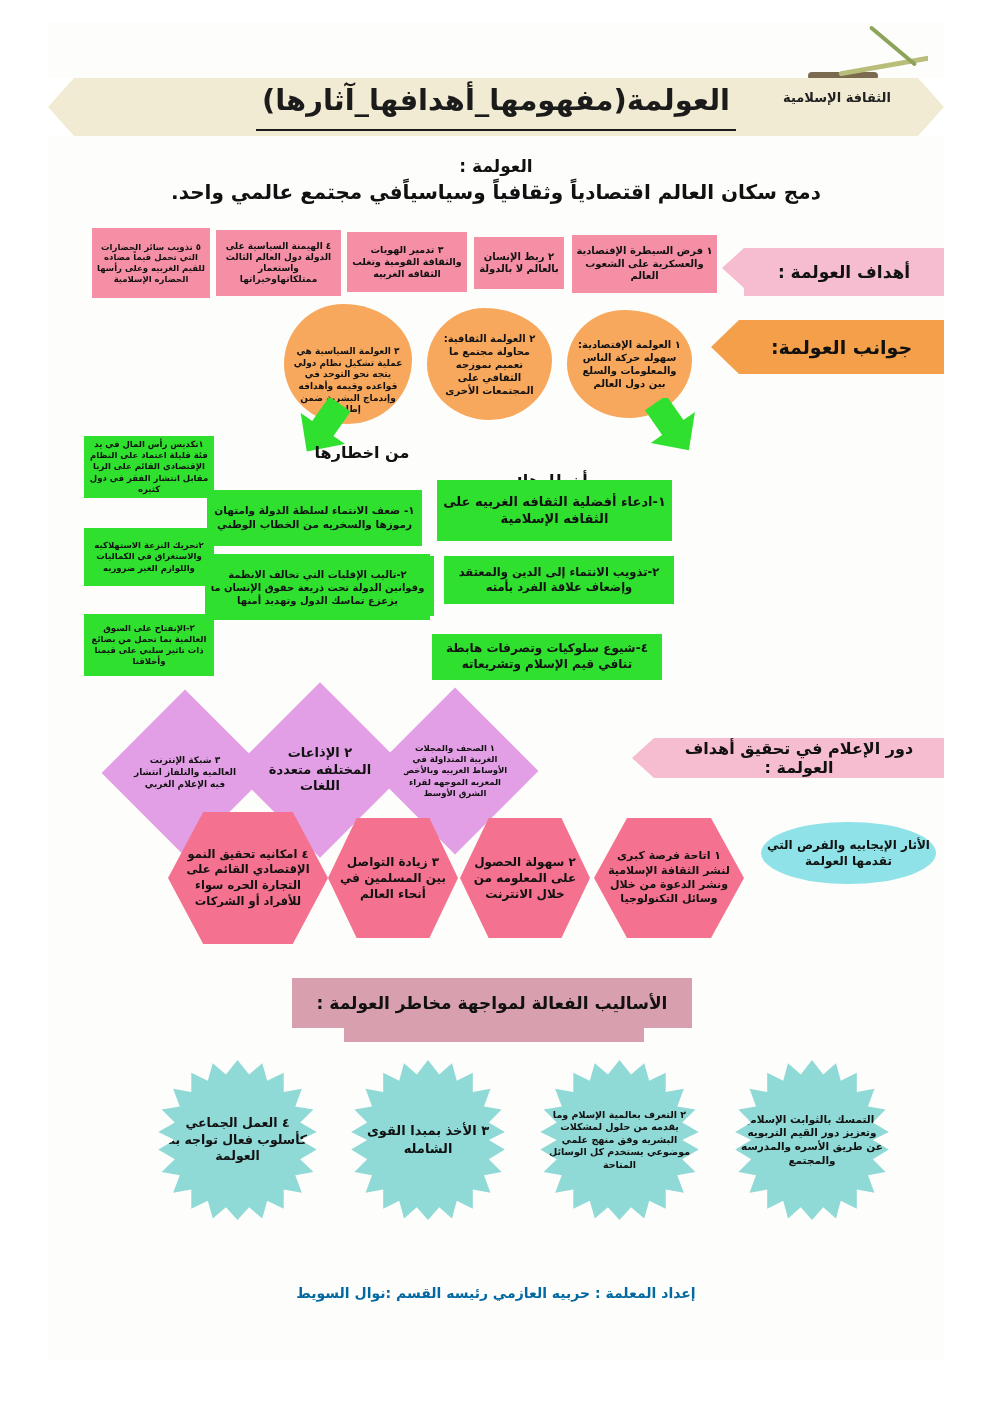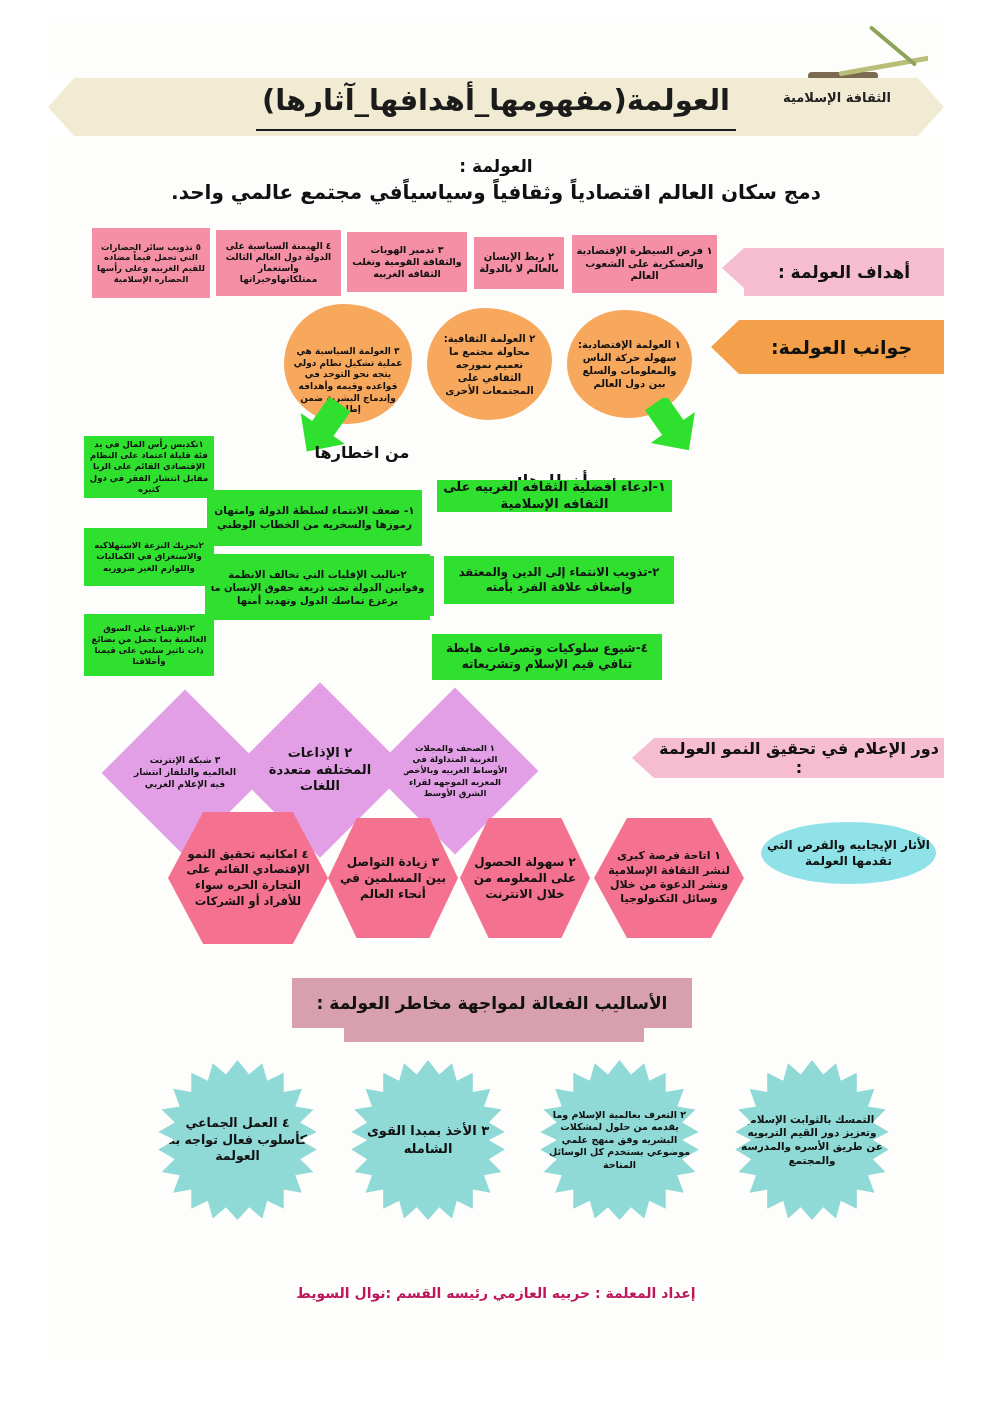--- a/index.html
+++ b/index.html
@@ -132,7 +132,7 @@
     <span>من اخطارها</span>
   </div>
 
-  <div class="greenbox" style="right:320px;top:480px;width:235px;height:32px;font-size:13px;line-height:1.3;">
+  <div class="greenbox" style="right:320px;top:480px;width:235px;height:61px;font-size:13px;line-height:1.3;">
     <span>١-ادعاء أفضلية الثقافه الغربيه على الثقافه الإسلامية</span>
   </div>
   <div class="greenbox" style="right:318px;top:556px;width:230px;height:48px;font-size:11.5px;line-height:1.3;">

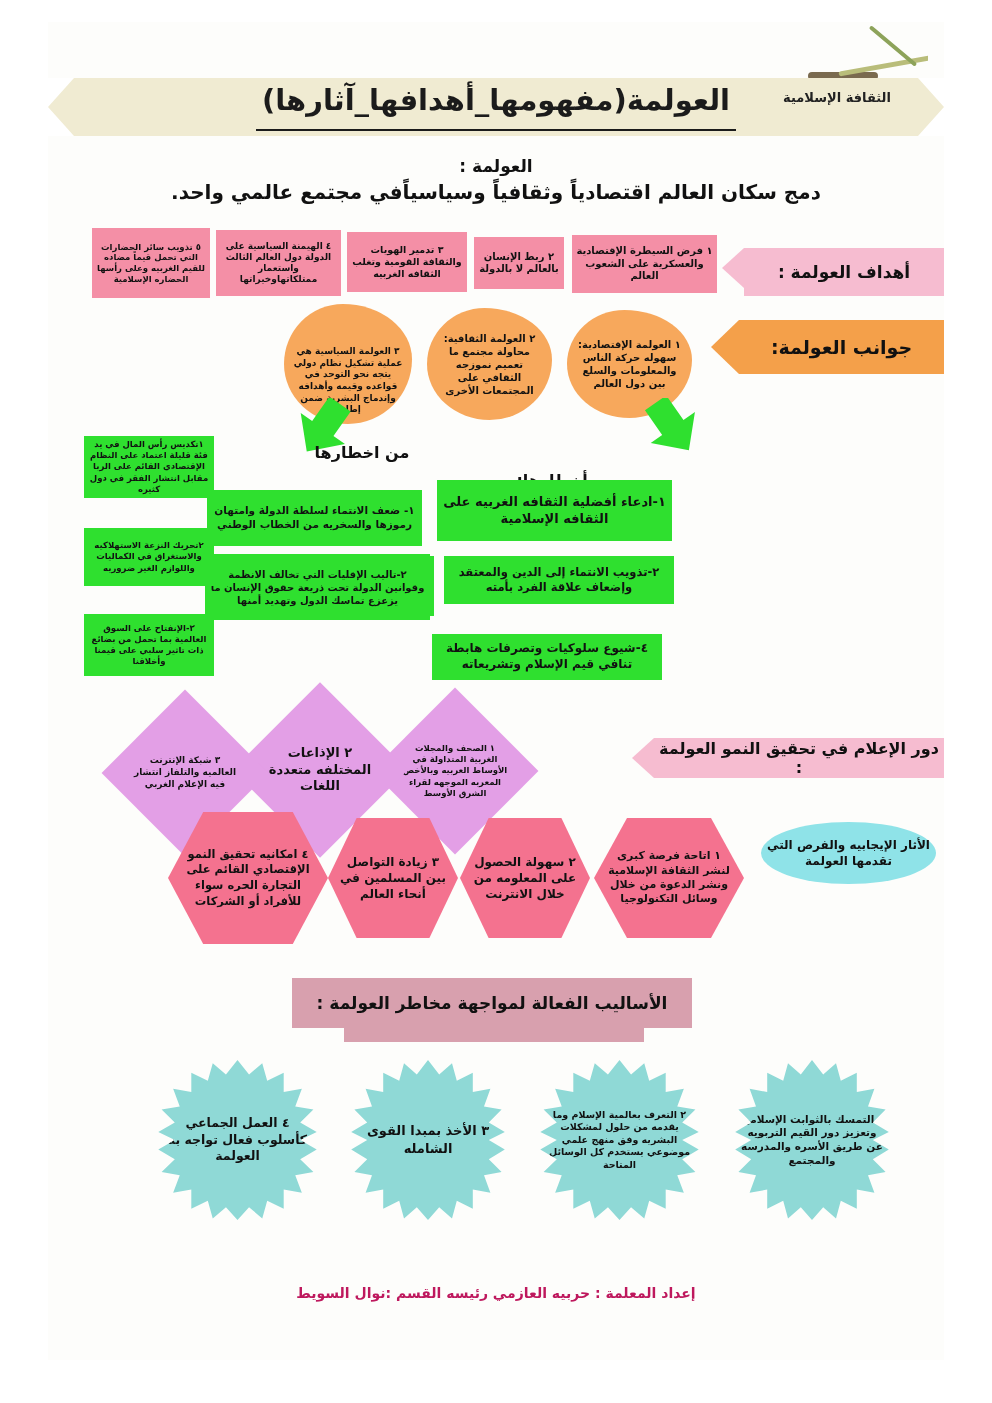--- a/index.html
+++ b/index.html
@@ -163,7 +163,7 @@
   </div>
 
   <div class="arrow-pink lbl" style="right:48px;top:738px;width:290px;height:40px;font-size:16px;">
-    <span>دور الإعلام في تحقيق النمو العولمة :</span>
+    <span>دور الإعلام في تحقيق أهداف العولمة :</span>
   </div>
 
   <div class="diamond" style="right:478px;top:712px;width:118px;height:118px;">

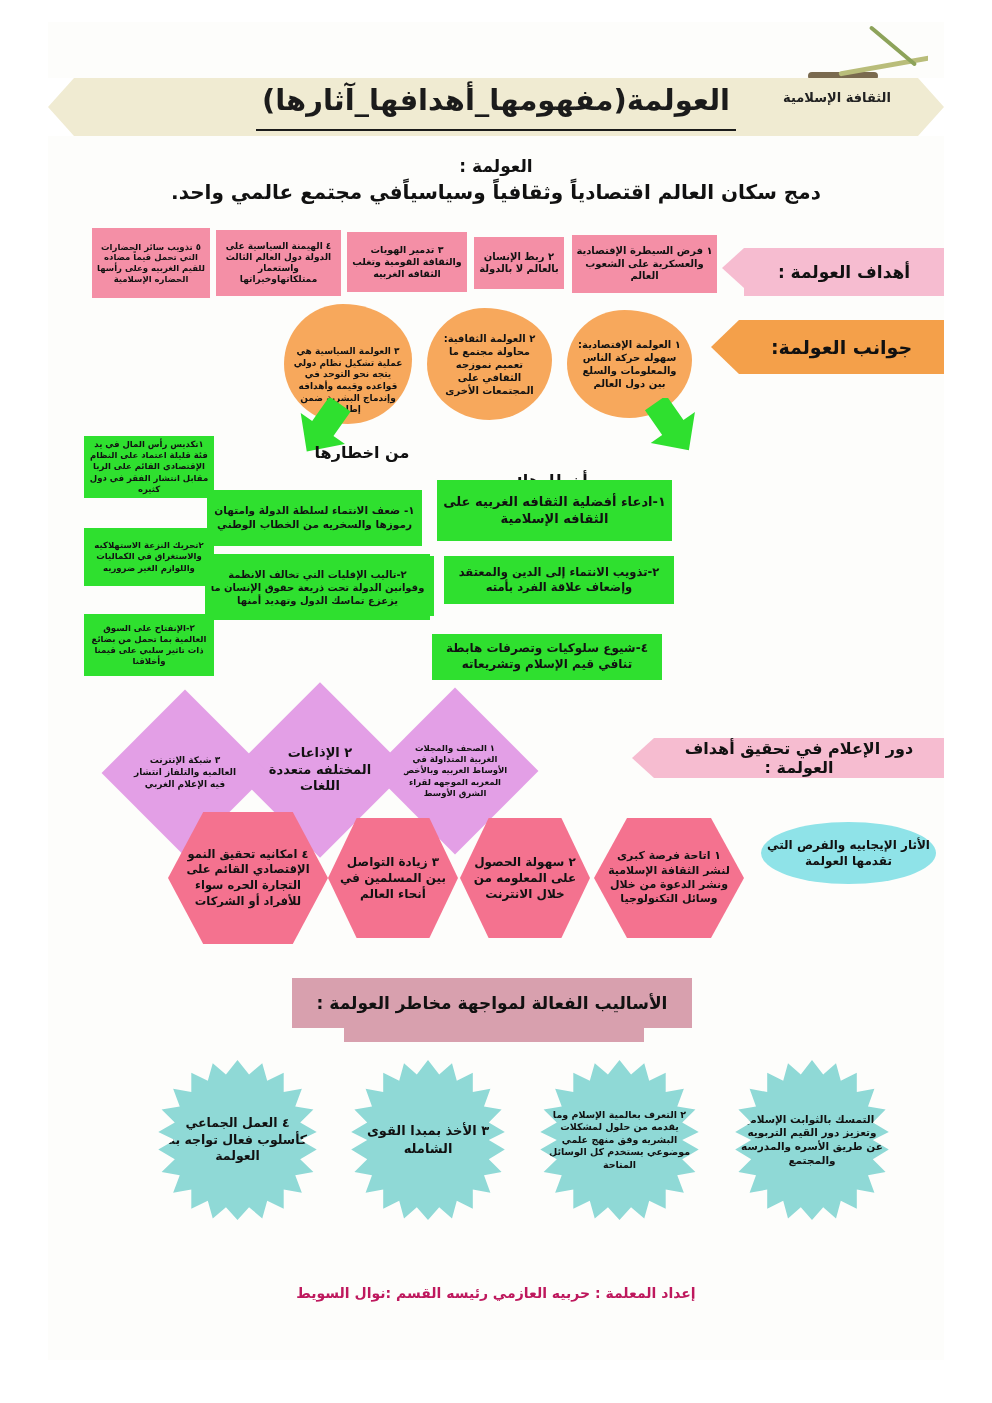--- a/index.html
+++ b/index.html
@@ -56,7 +56,7 @@
        clip-path:polygon(50% 0%,57% 9%,65% 2%,68% 13%,78% 8%,78% 20%,89% 18%,85% 29%,96% 31%,88% 39%,98% 45%,88% 50%,98% 56%,88% 62%,96% 70%,85% 72%,89% 83%,78% 81%,78% 93%,68% 88%,65% 99%,57% 92%,50% 100%,43% 92%,35% 99%,32% 88%,22% 93%,22% 81%,11% 83%,15% 72%,4% 70%,12% 62%,2% 56%,12% 50%,2% 45%,12% 39%,4% 31%,15% 29%,11% 18%,22% 20%,22% 8%,32% 13%,35% 2%,43% 9%);
        display:flex;align-items:center;justify-content:center;text-align:center;padding:6px;box-sizing:border-box;
        font-weight:bold;color:#111;}
-  .footer{position:absolute;left:100px;top:1285px;width:792px;text-align:center;font-size:14px;font-weight:bold;color:#be185d;}
+  .footer{position:absolute;left:100px;top:1285px;width:792px;text-align:center;font-size:14px;font-weight:bold;color:#0369a1;}
 </style>
 </head>
 <body>

